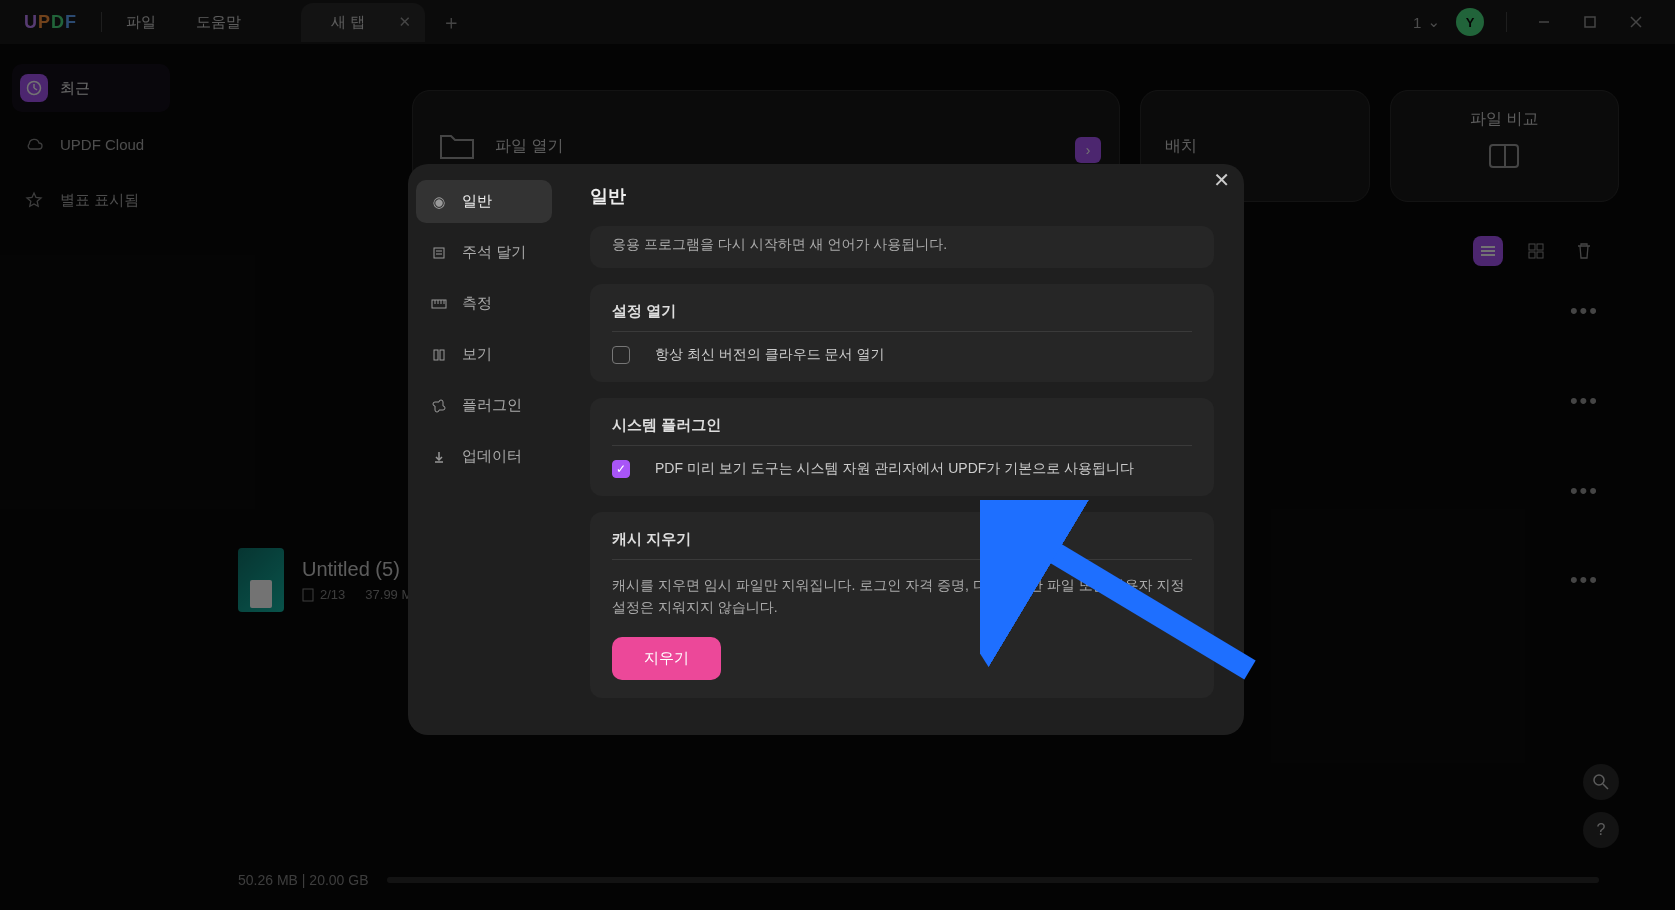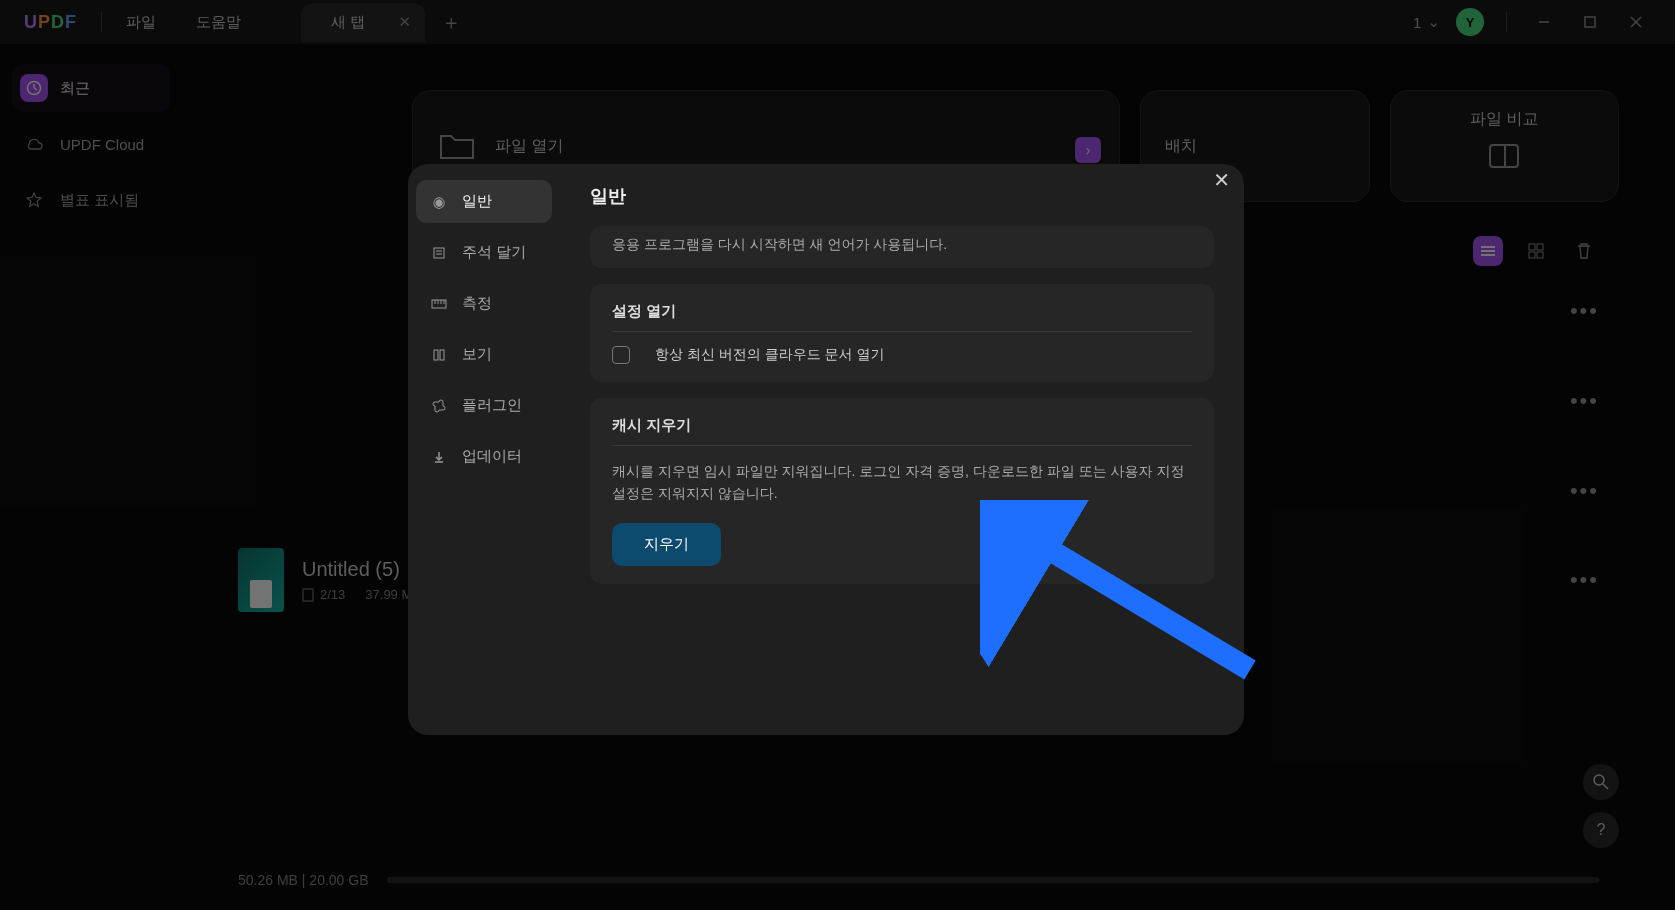--- a/index.html
+++ b/index.html
@@ -311,6 +311,13 @@
       </label>
     </div>
 
+    <div class="panel">
+      <div class="panel-head">시스템 플러그인</div>
+      <label class="chk-row">
+        <span class="checkbox on">✓</span>
+        <span>PDF 미리 보기 도구는 시스템 자원 관리자에서 UPDF가 기본으로 사용됩니다</span>
+      </label>
+    </div>
 
     <div class="panel">
       <div class="panel-head">캐시 지우기</div>

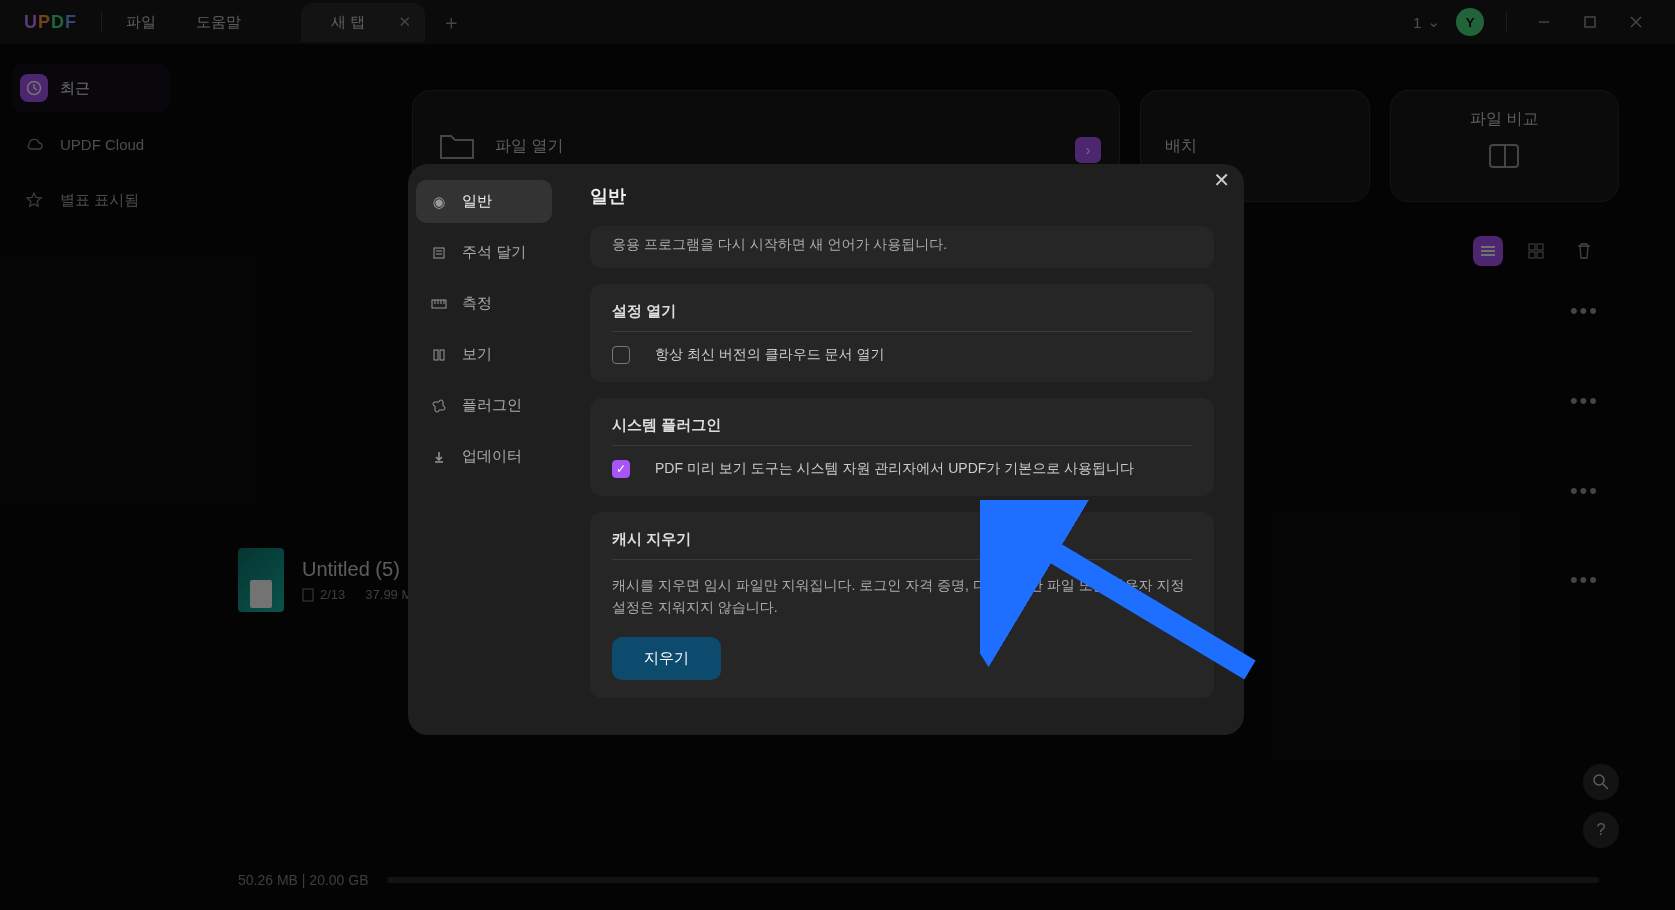--- a/index.html
+++ b/index.html
@@ -75,7 +75,7 @@
 .checkbox { width: 18px; height: 18px; border-radius: 4px; border: 1.5px solid #777; display: flex; align-items: center; justify-content: center; }
 .checkbox.on { background: #a855f7; border-color: #a855f7; color: #fff; font-size: 12px; }
 .cache-text { color: #aaa; font-size: 14px; line-height: 1.6; margin-bottom: 18px; }
-.btn-clear { background: #0c4a6e; color: #fff; border: none; border-radius: 10px; padding: 12px 32px; font-size: 15px; cursor: pointer; }
+.btn-clear { background: #ec4899; color: #fff; border: none; border-radius: 10px; padding: 12px 32px; font-size: 15px; cursor: pointer; }
 
 .arrow-annot { position: absolute; left: 980px; top: 500px; z-index: 70; pointer-events: none; }
 

